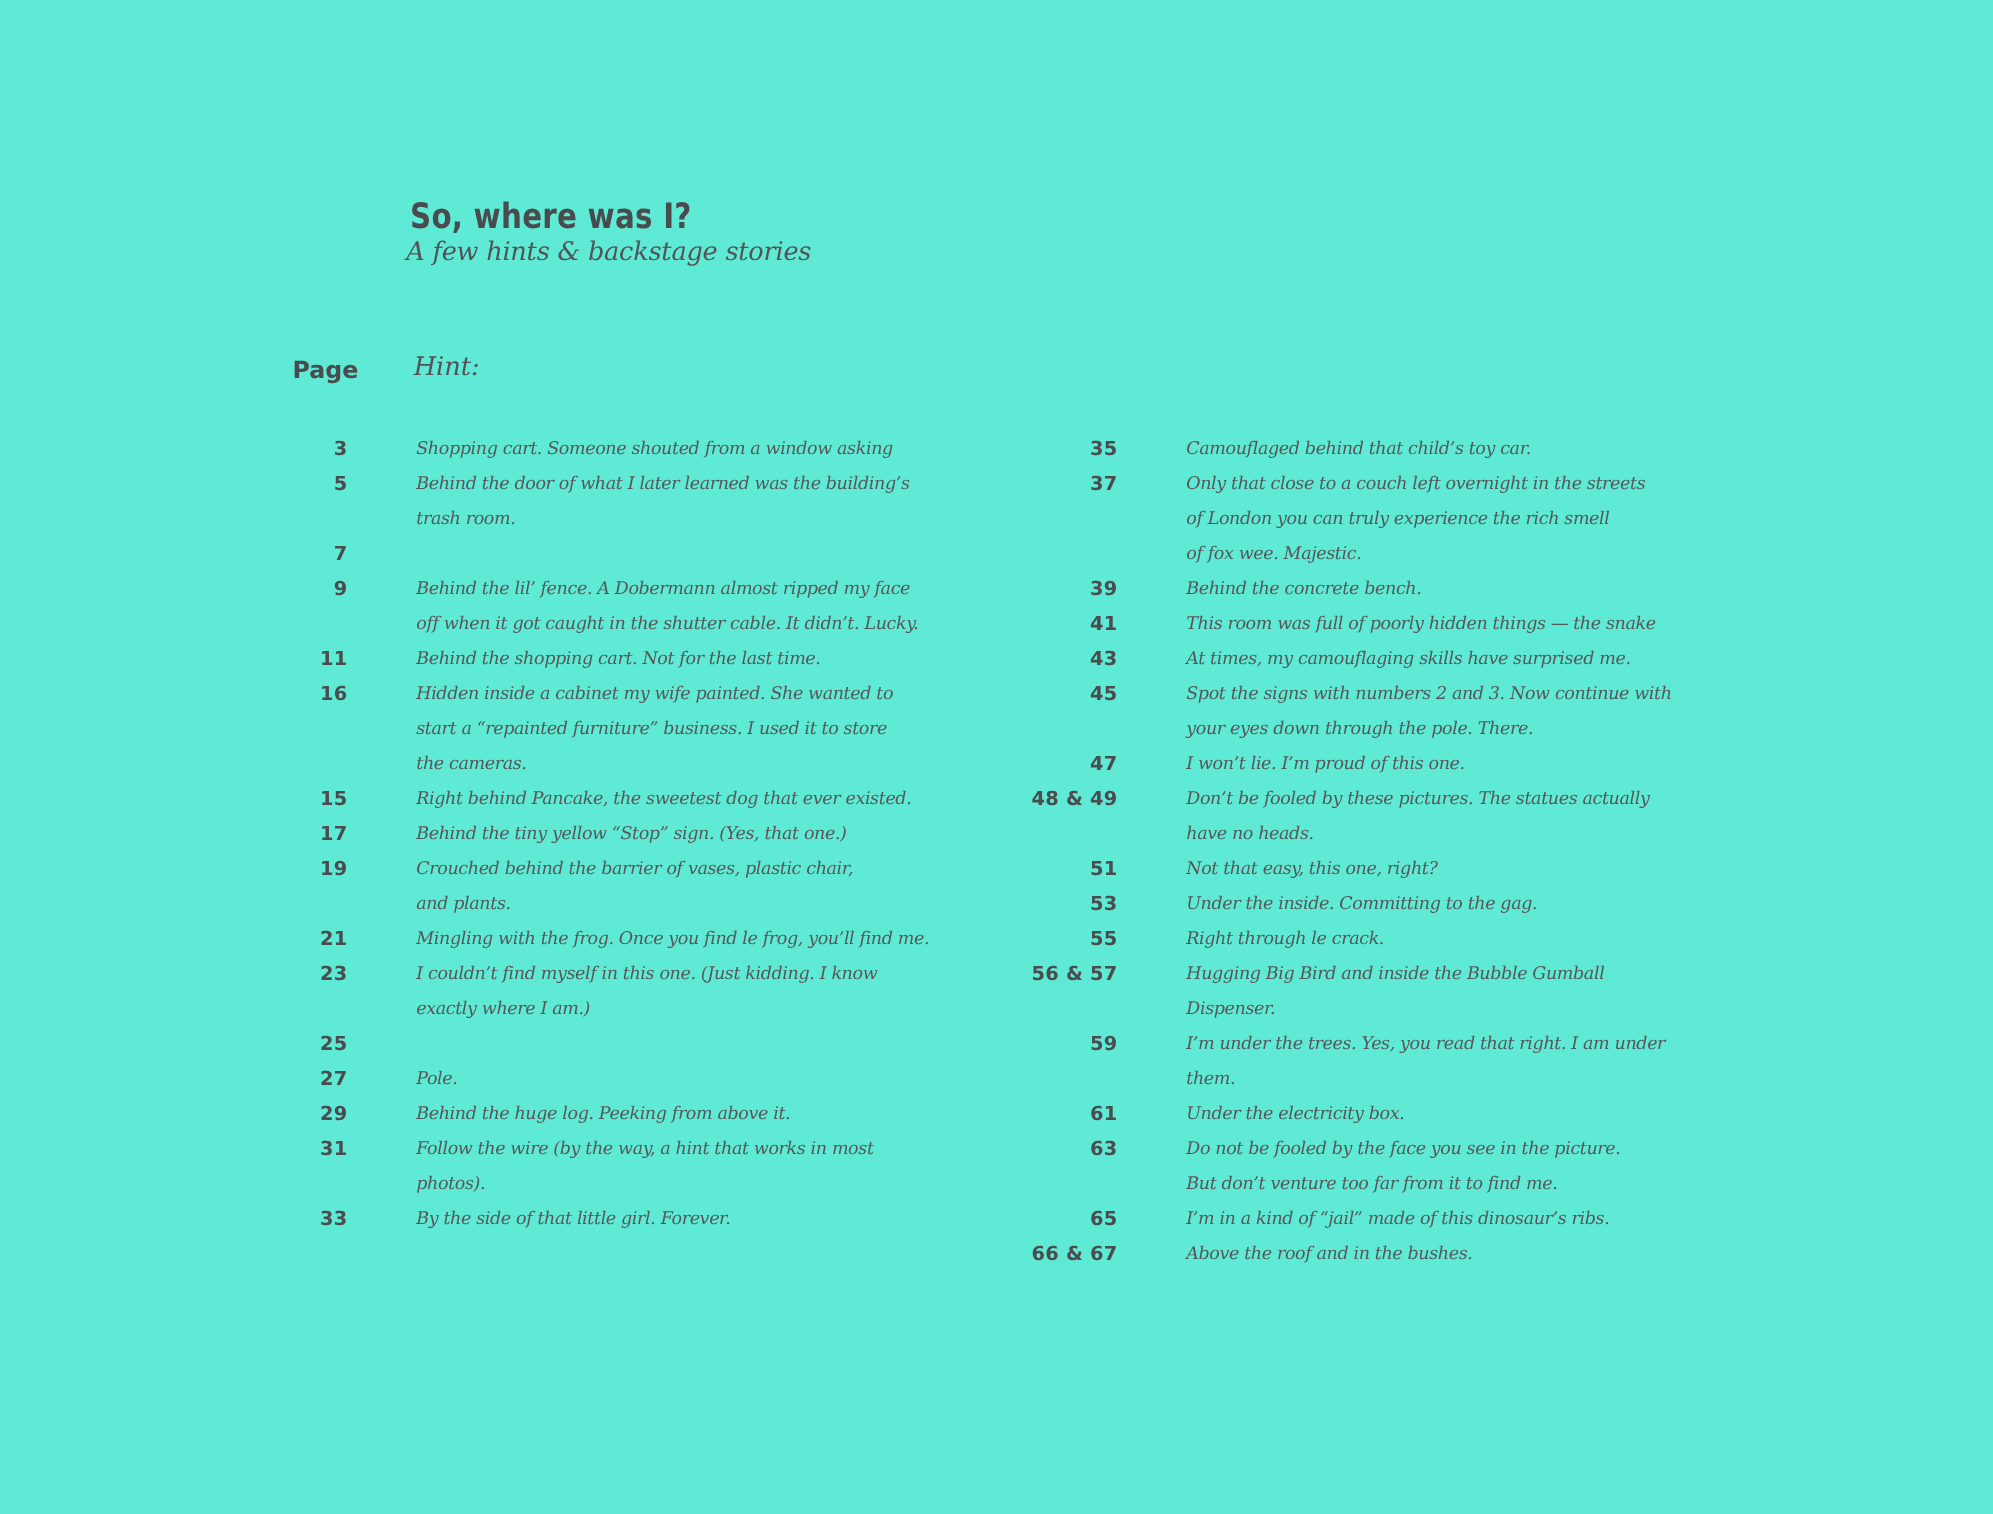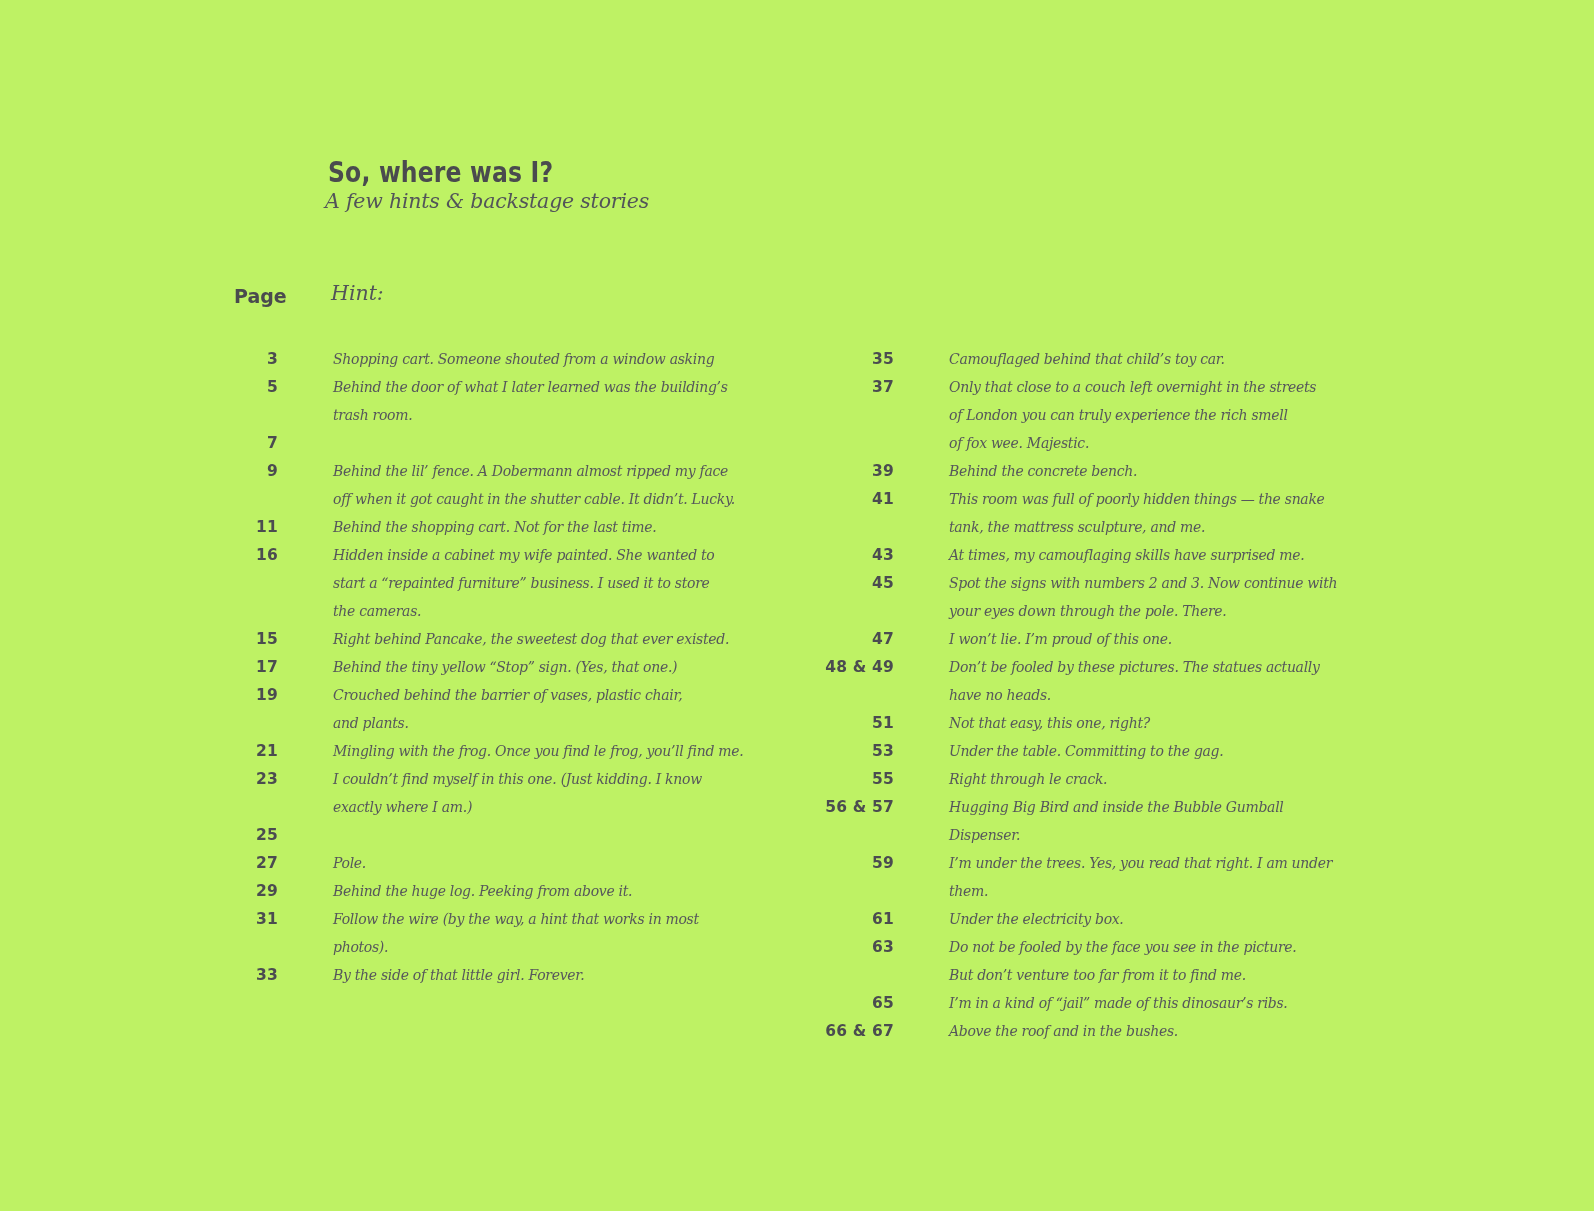--- a/index.html
+++ b/index.html
@@ -17,7 +17,7 @@
   .sheet {
     position: absolute;
     inset: 0;
-    background: #bef264;
+    background: #5eead4;
   }
   .title {
     position: absolute;

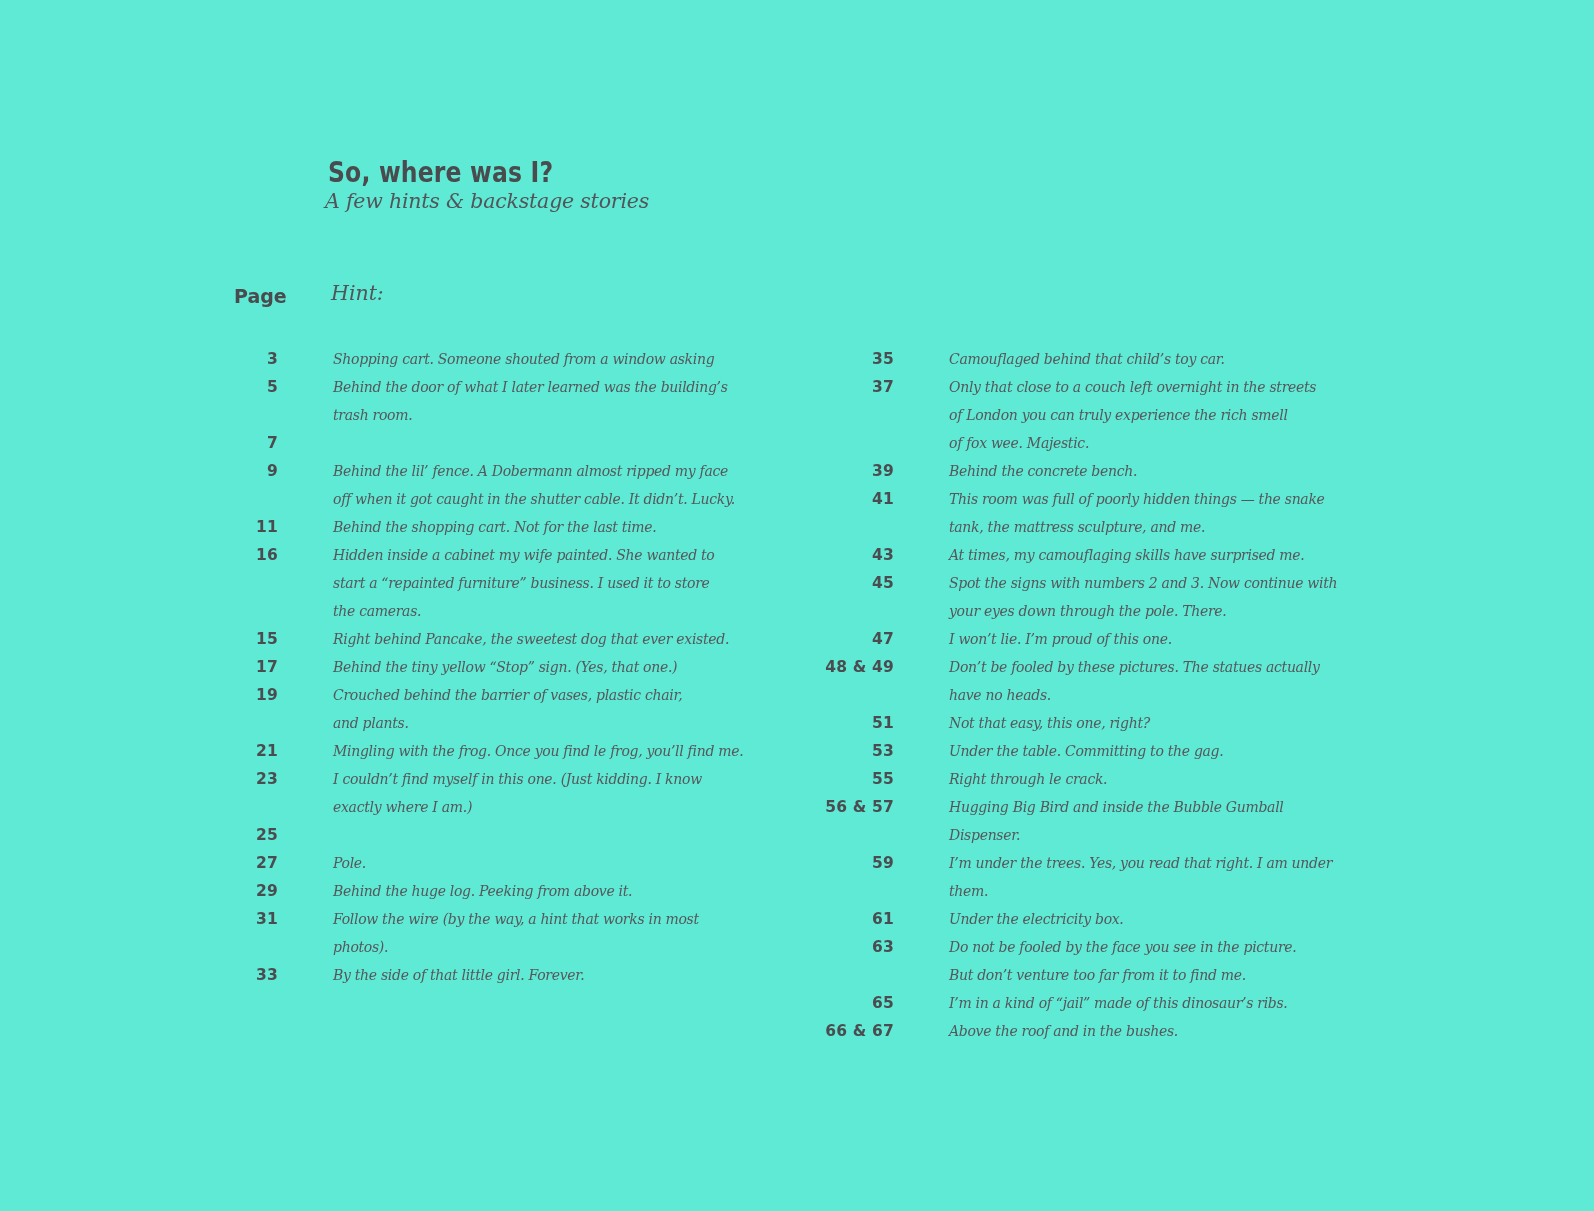--- a/index.html
+++ b/index.html
@@ -224,7 +224,6 @@
         <div class="num">41</div>
         <div class="hint">
           <div class="line">This room was full of poorly hidden things — the snake</div>
-          <div class="line">tank, the mattress sculpture, and me.</div>
         </div>
       </div>
       <div class="entry">

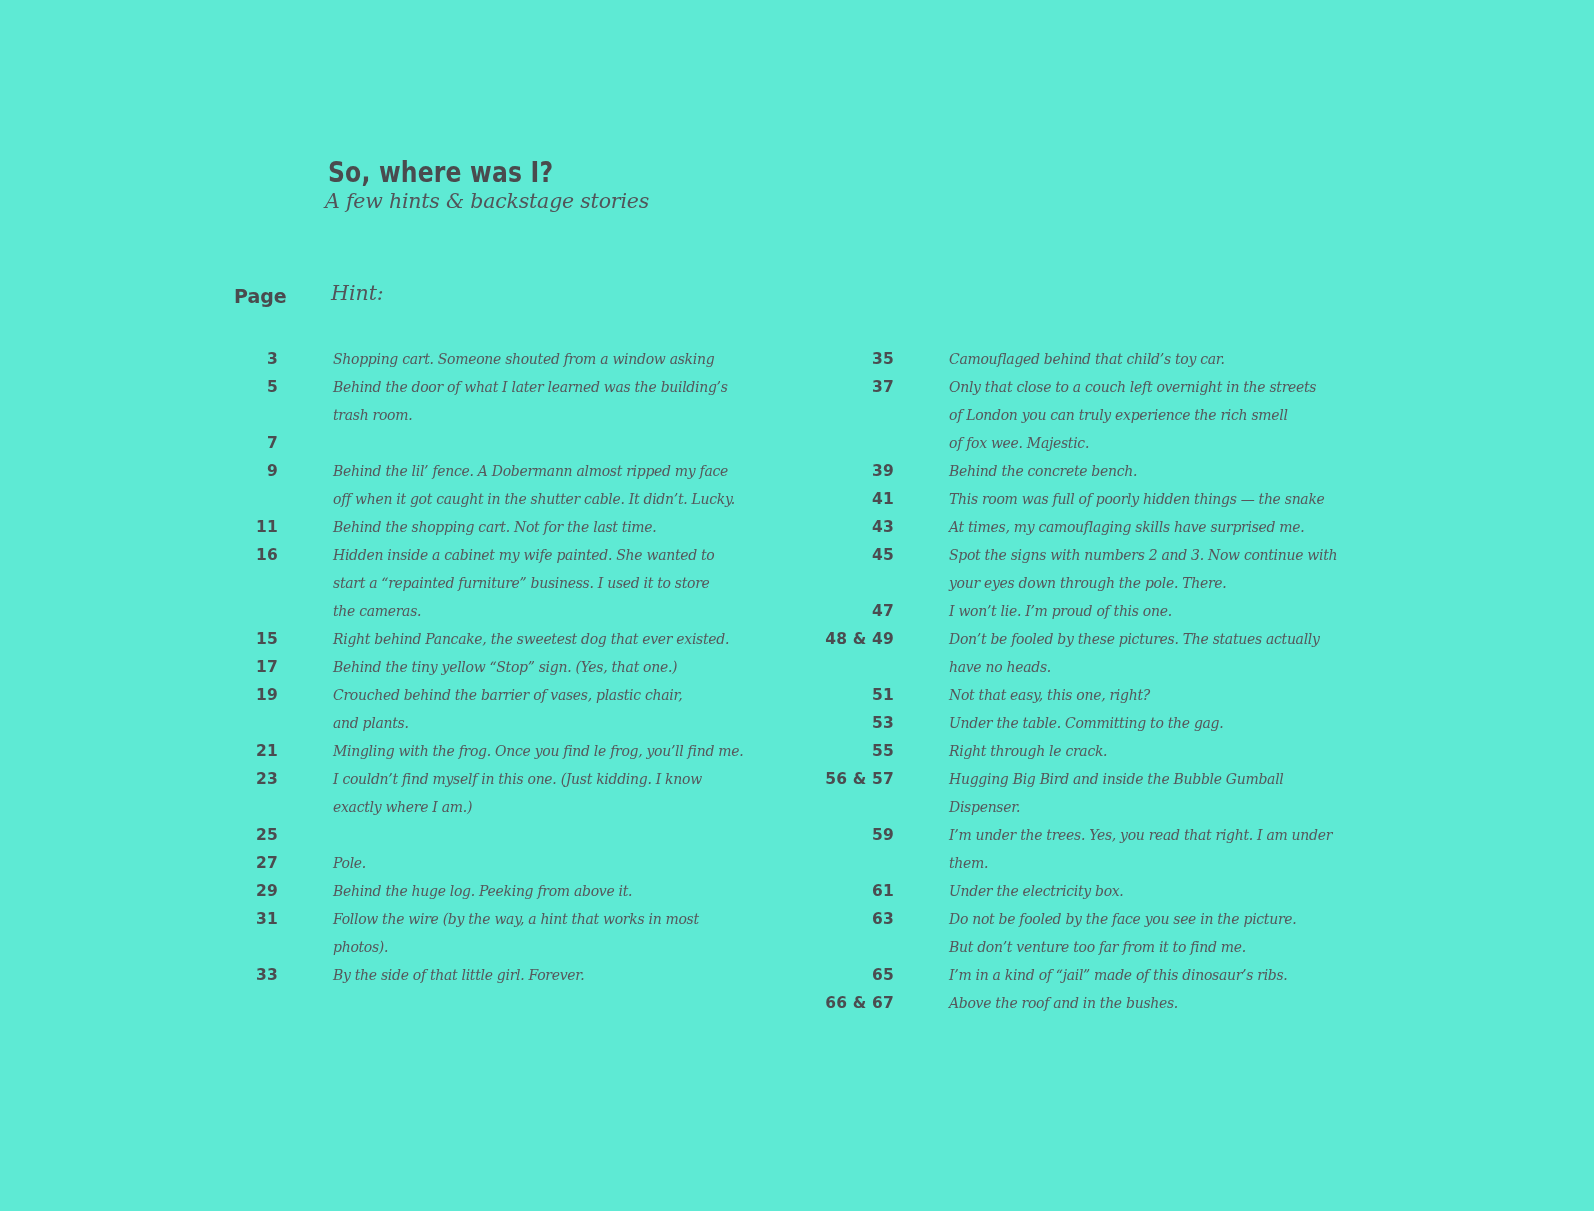--- a/index.html
+++ b/index.html
@@ -261,7 +261,7 @@
       <div class="entry">
         <div class="num">53</div>
         <div class="hint">
-          <div class="line">Under the table. Committing to the gag.</div>
+          <div class="line">Under the inside. Committing to the gag.</div>
         </div>
       </div>
       <div class="entry">

